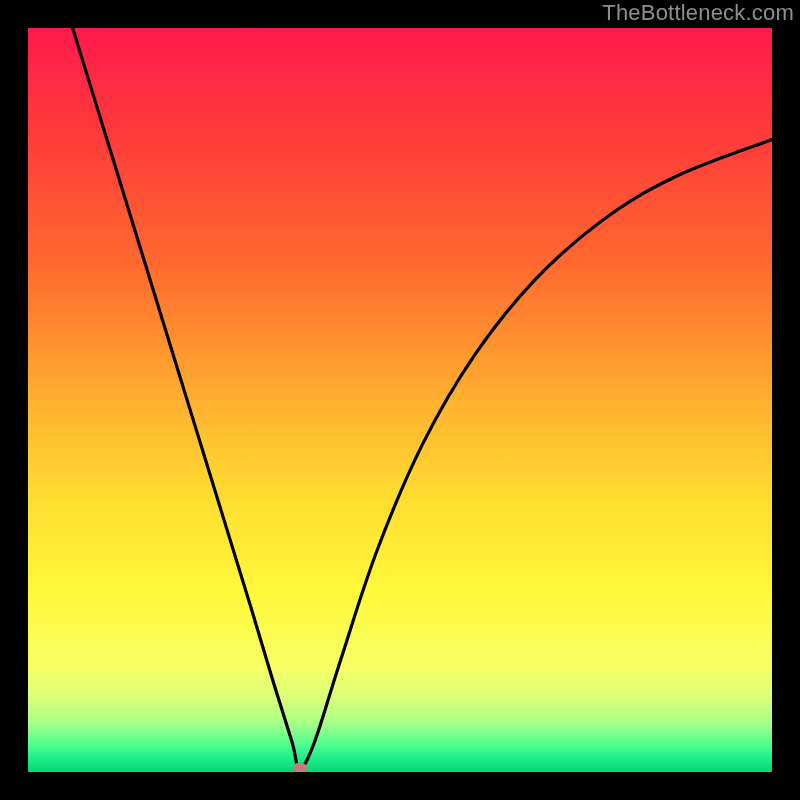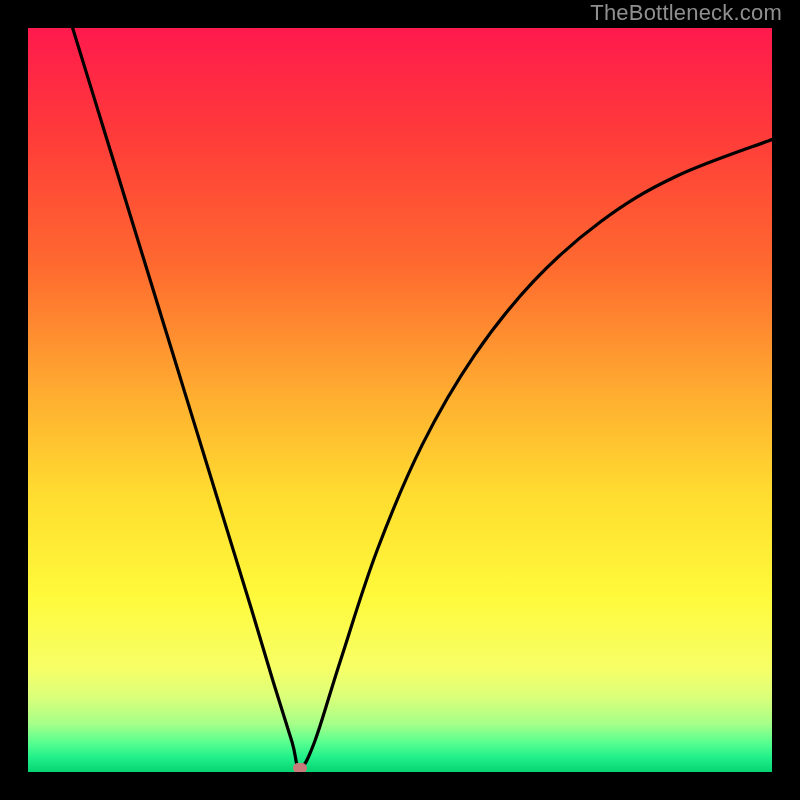--- a/index.html
+++ b/index.html
@@ -43,7 +43,7 @@
   .watermark {
     position: absolute;
     top: 0;
-    right: 18px;
+    right: 6px;
     font-family: Arial, Helvetica, sans-serif;
     font-size: 22px;
     font-weight: 500;

